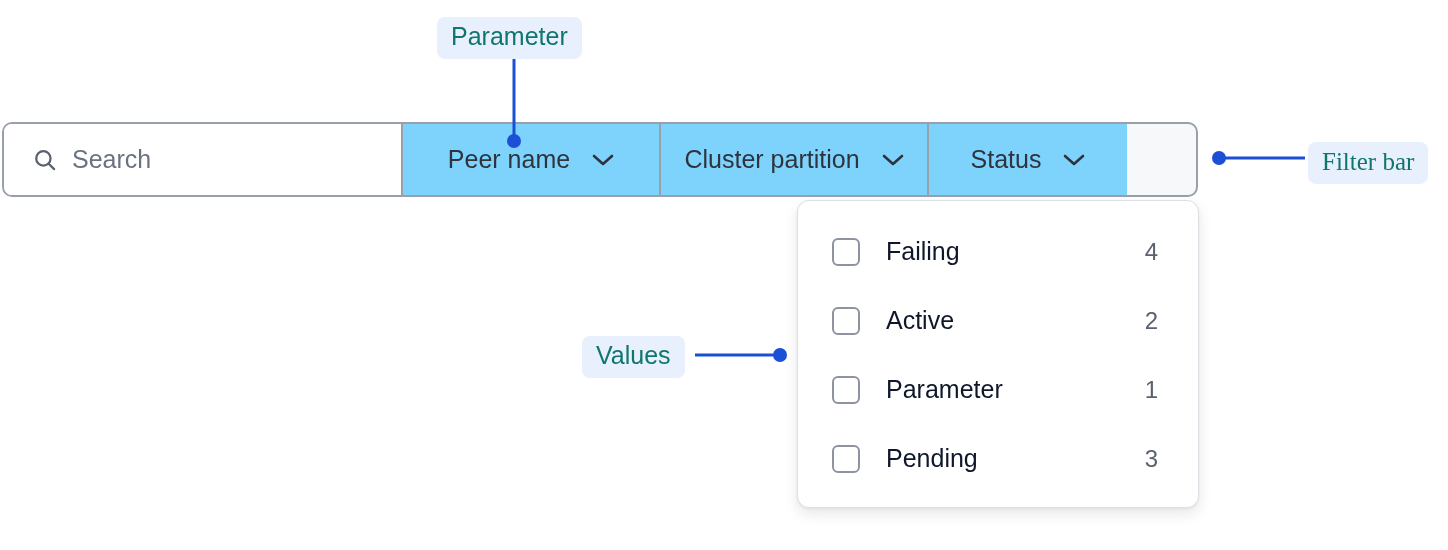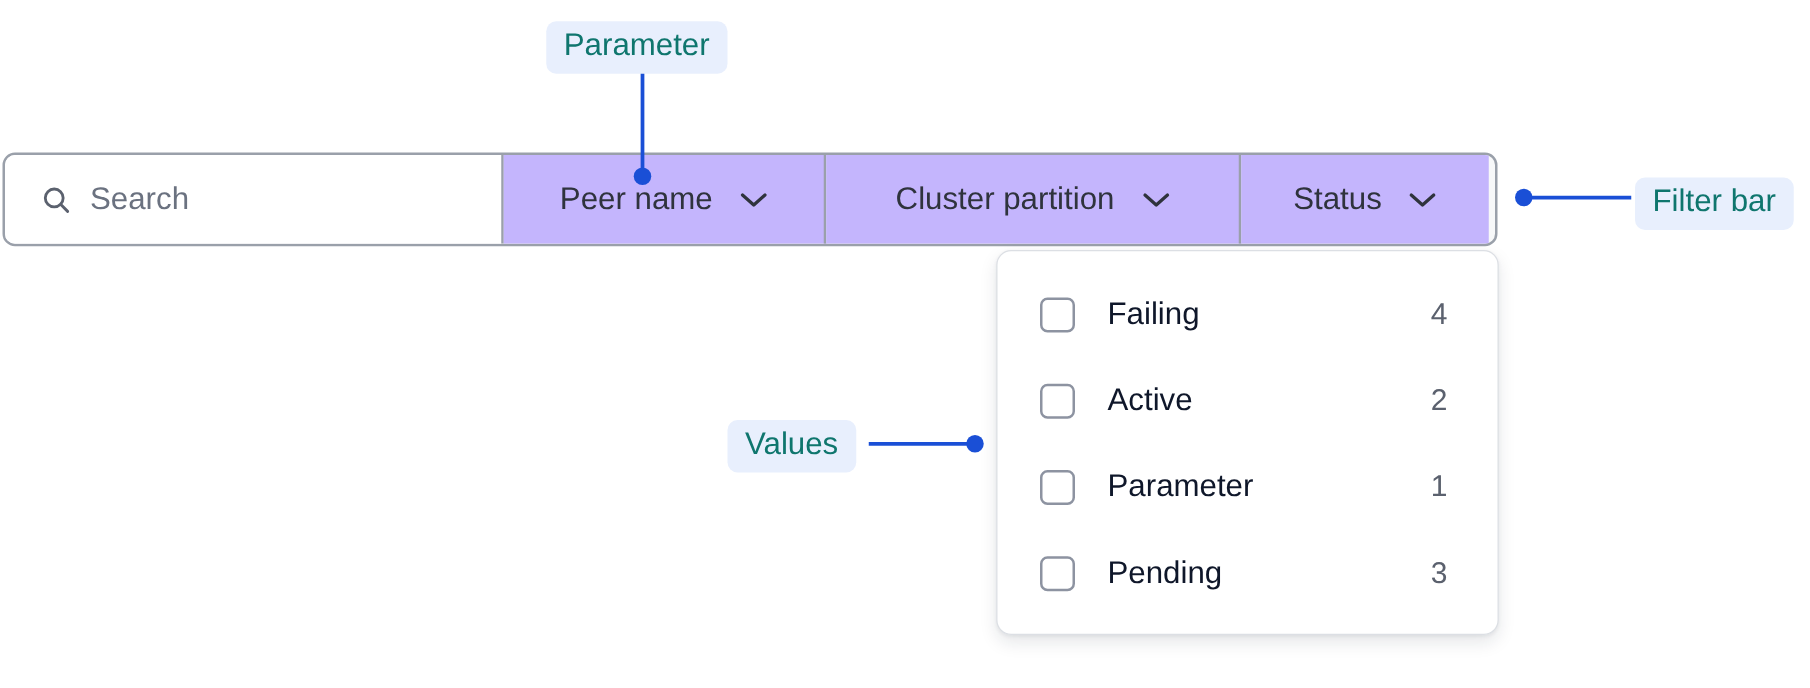--- a/index.html
+++ b/index.html
@@ -59,7 +59,7 @@
     align-items: center;
     justify-content: center;
     gap: 22px;
-    background: #c4b5fd;
+    background: #7dd3fc;
     border-right: 2px solid #9aa0aa;
     padding: 12px 28px;
     cursor: pointer;

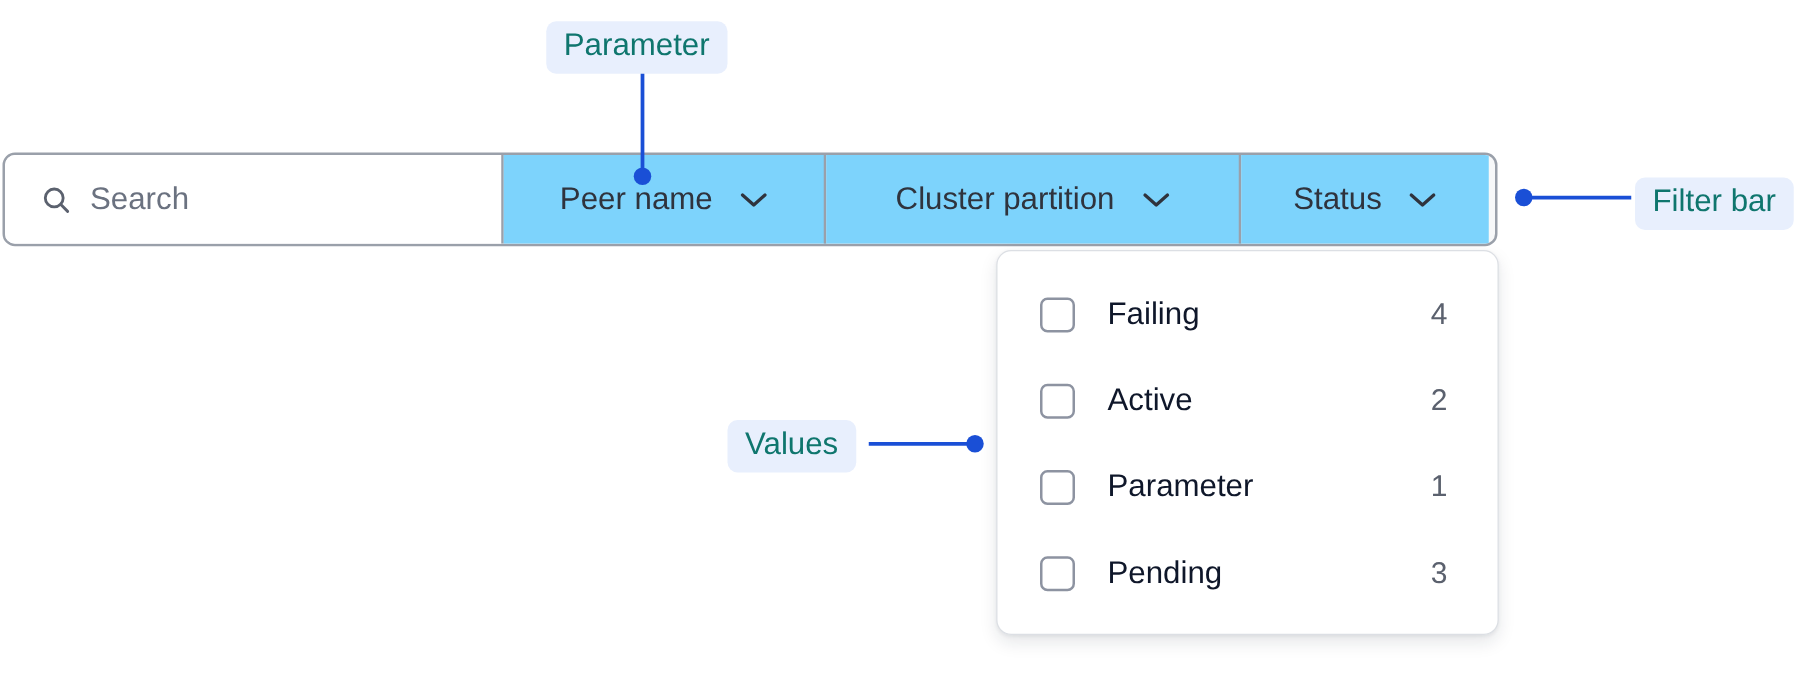--- a/index.html
+++ b/index.html
@@ -67,7 +67,7 @@
   }
   .dd-cell:last-child { border-right: 0; }
   .dd-peer { width: 258px; }
-  .dd-cluster { width: 332px; }
+  .dd-cluster { width: 268px; }
   .dd-status { width: 198px; }
   .dd-label {
     font-size: 25px;

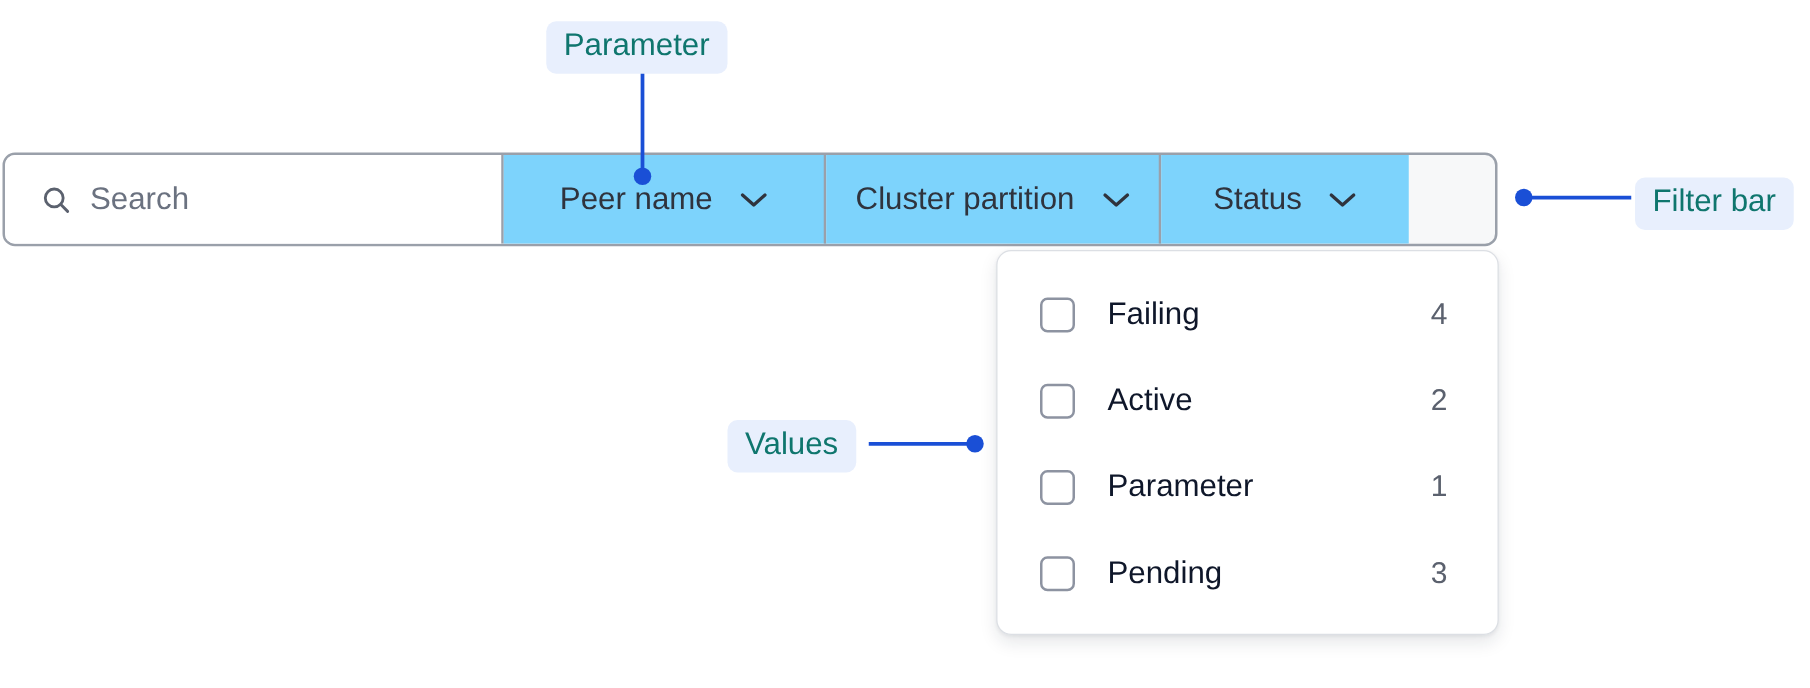--- a/index.html
+++ b/index.html
@@ -130,7 +130,7 @@
     line-height: 1.1;
   }
   .badge-parameter { left: 437px; top: 17px; }
-  .badge-filterbar { left: 1308px; top: 142px; }
+  .badge-filterbar { left: 1308px; top: 142px; font-family: Liberation Serif, serif; }
   .badge-values    { left: 582px; top: 336px; }
 
   .anno-svg {

